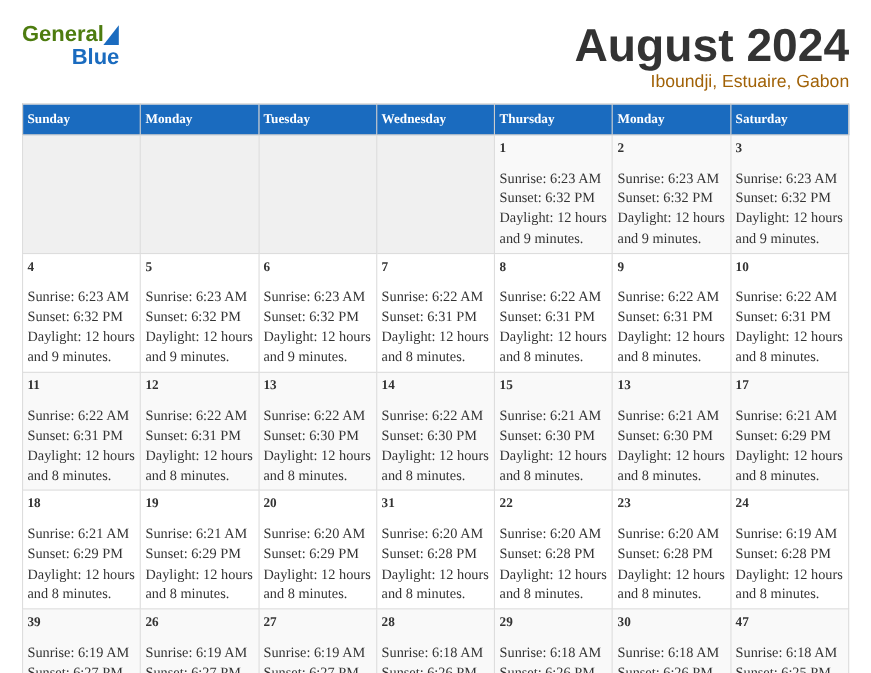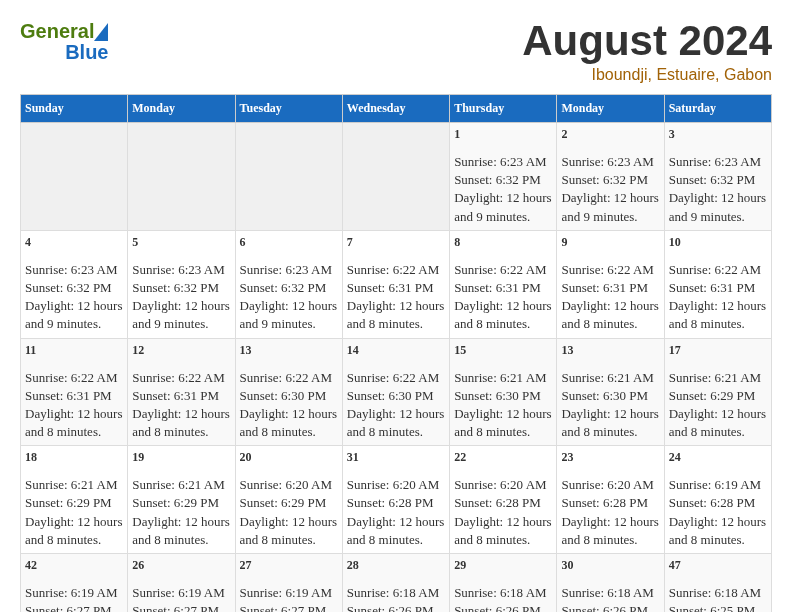--- a/index.html
+++ b/index.html
@@ -306,7 +306,7 @@
       </tr>
       <tr>
         <td>
-          <span class="day-num">42</span>
+          <span class="day-num">39</span>
           <div class="day-info" style="white-space: pre-line;">Sunrise: 6:19 AM
 Sunset: 6:27 PM
 Daylight: 12 hours

